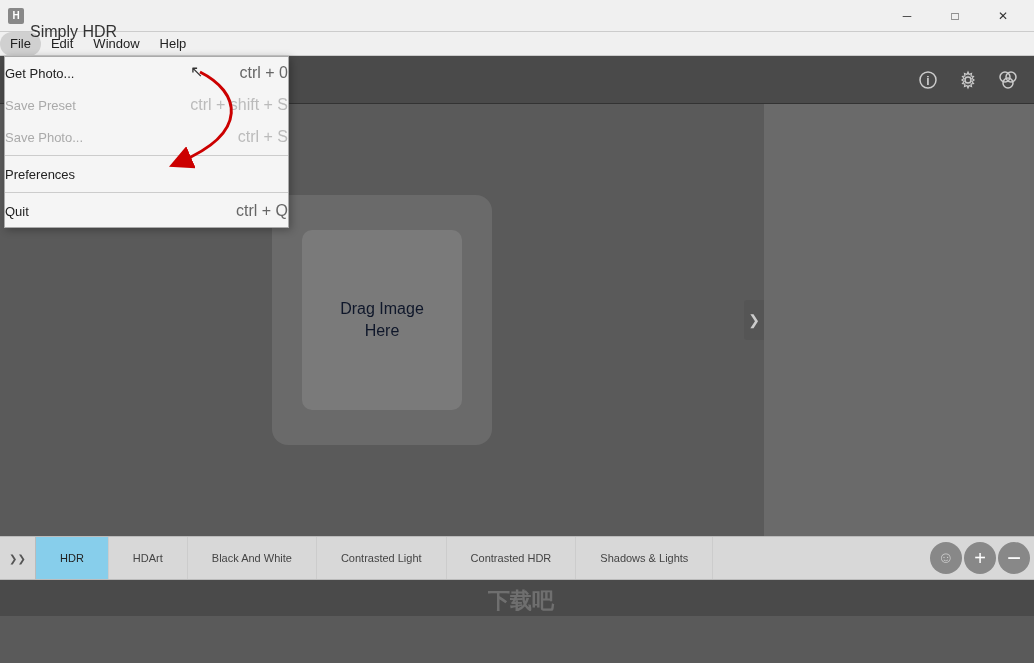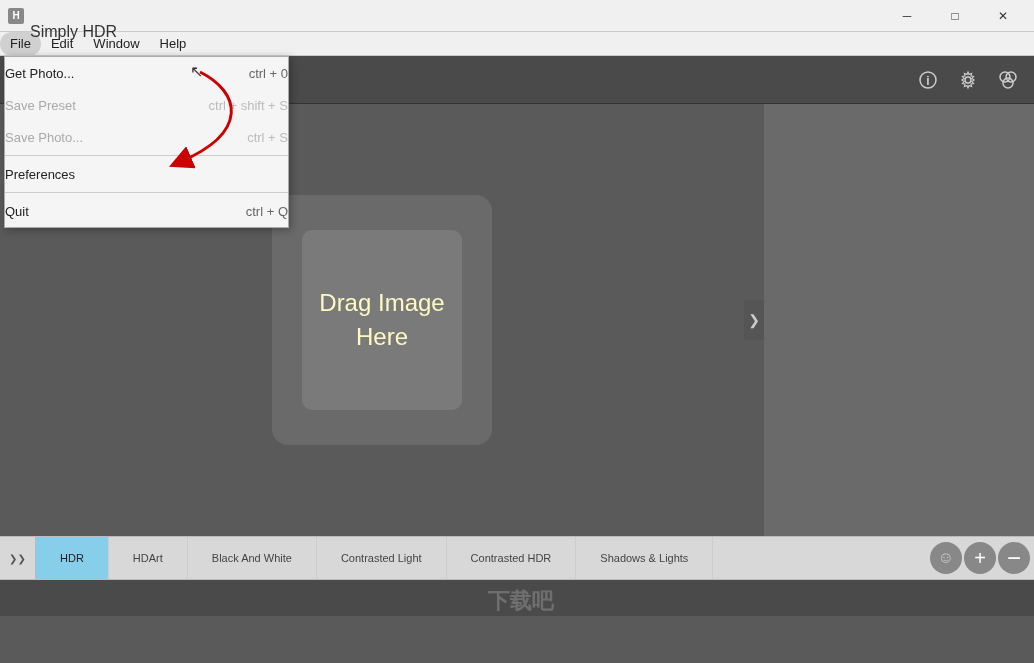--- a/index.html
+++ b/index.html
@@ -98,7 +98,7 @@
     .dropdown-item.disabled { color: #aaa; cursor: default; }
     .dropdown-item .shortcut {
       color: #666;
-      font-size: 13px;
+      font-size: 16px;
     }
     .dropdown-item.disabled .shortcut { color: #bbb; }
     .dropdown-divider {

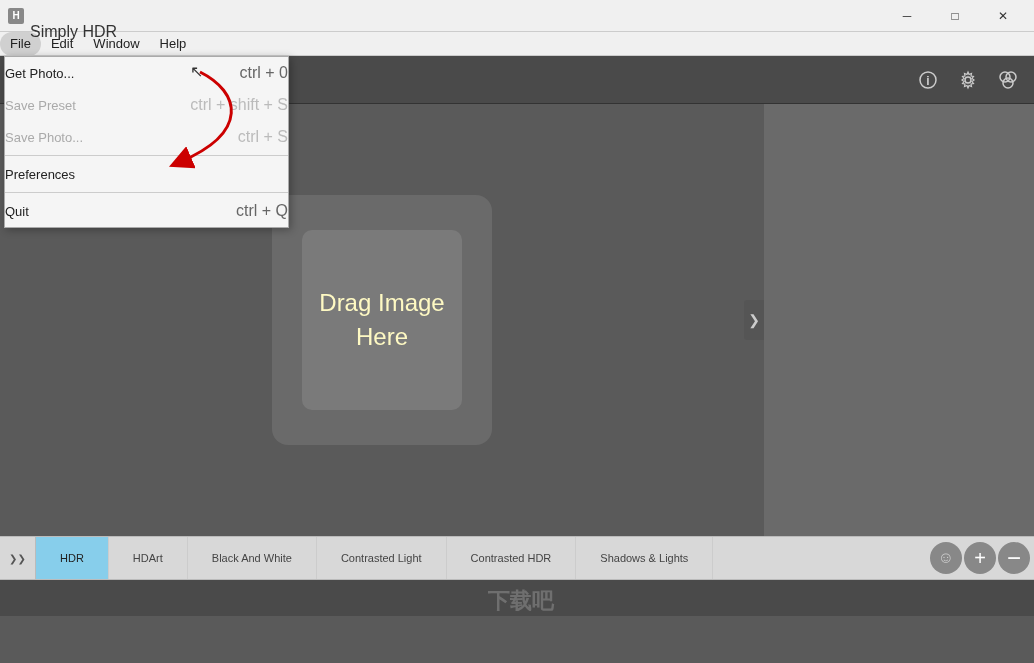--- a/index.html
+++ b/index.html
@@ -185,8 +185,8 @@
       flex-direction: column;
     }
     .drop-zone-text {
-      color: #fef9c3;
-      font-size: 24px;
+      color: #0f172a;
+      font-size: 16px;
       text-align: center;
       line-height: 1.4;
     }

